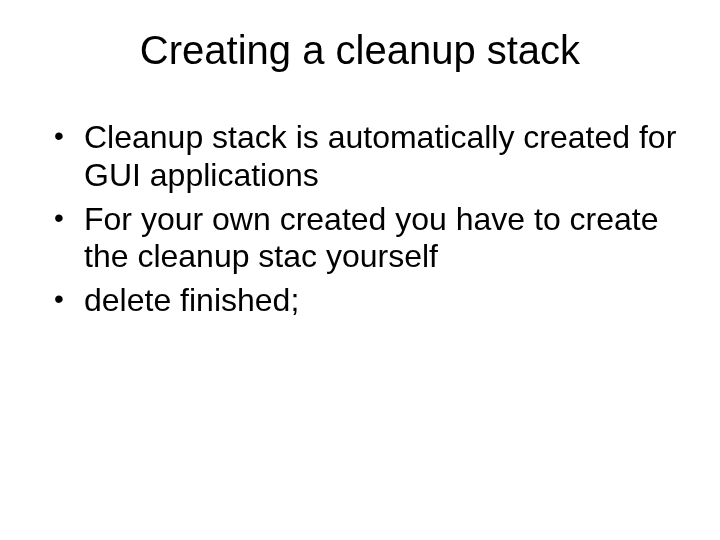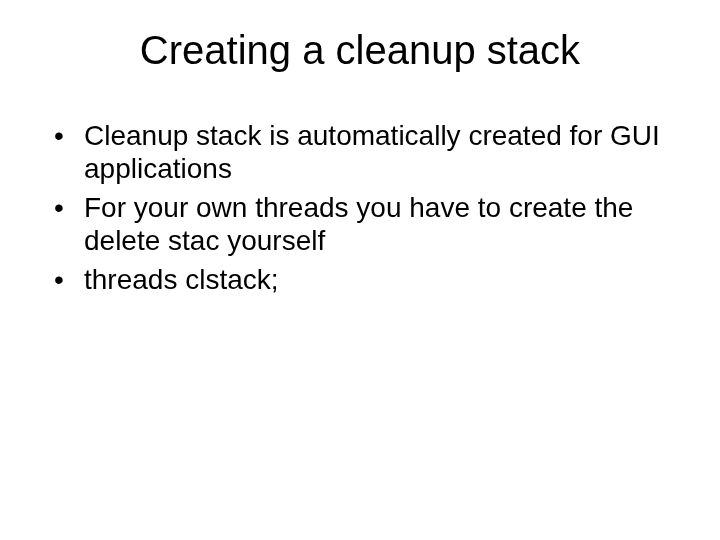--- a/index.html
+++ b/index.html
@@ -30,7 +30,7 @@
   }
   ul.bullets li {
     position: relative;
-    font-size: 28px;
+    font-size: 32px;
     line-height: 1.18;
     padding-left: 34px;
     margin: 0 0 6px 0;

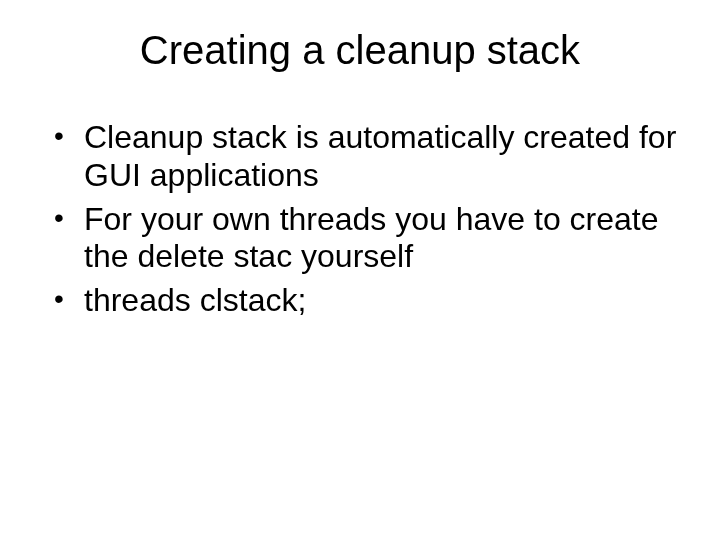--- a/index.html
+++ b/index.html
@@ -50,7 +50,7 @@
   <h1 class="title">Creating a cleanup stack</h1>
   <ul class="bullets">
     <li>Cleanup stack is automatically created for GUI applications</li>
-    <li>For your own threads you have to create the delete stac yourself</li>
+    <li>For your own created you have to create the cleanup stac yourself</li>
     <li>threads clstack;</li>
   </ul>
 </div>

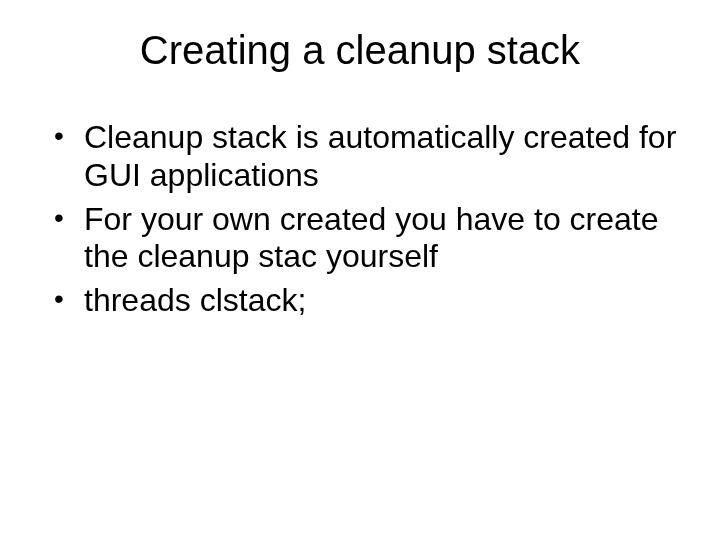--- a/index.html
+++ b/index.html
@@ -51,7 +51,7 @@
   <ul class="bullets">
     <li>Cleanup stack is automatically created for GUI applications</li>
     <li>For your own created you have to create the cleanup stac yourself</li>
-    <li>threads clstack;</li>
+    <li>delete finished;</li>
   </ul>
 </div>
 

